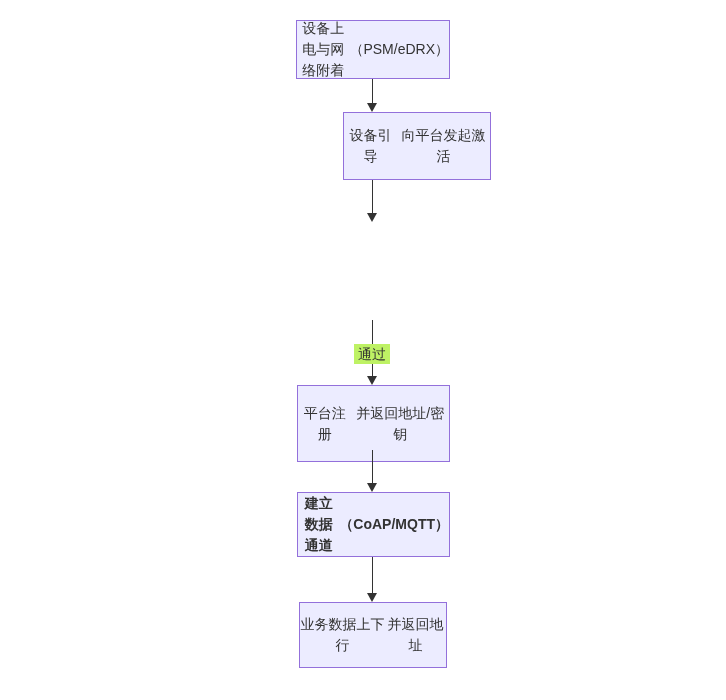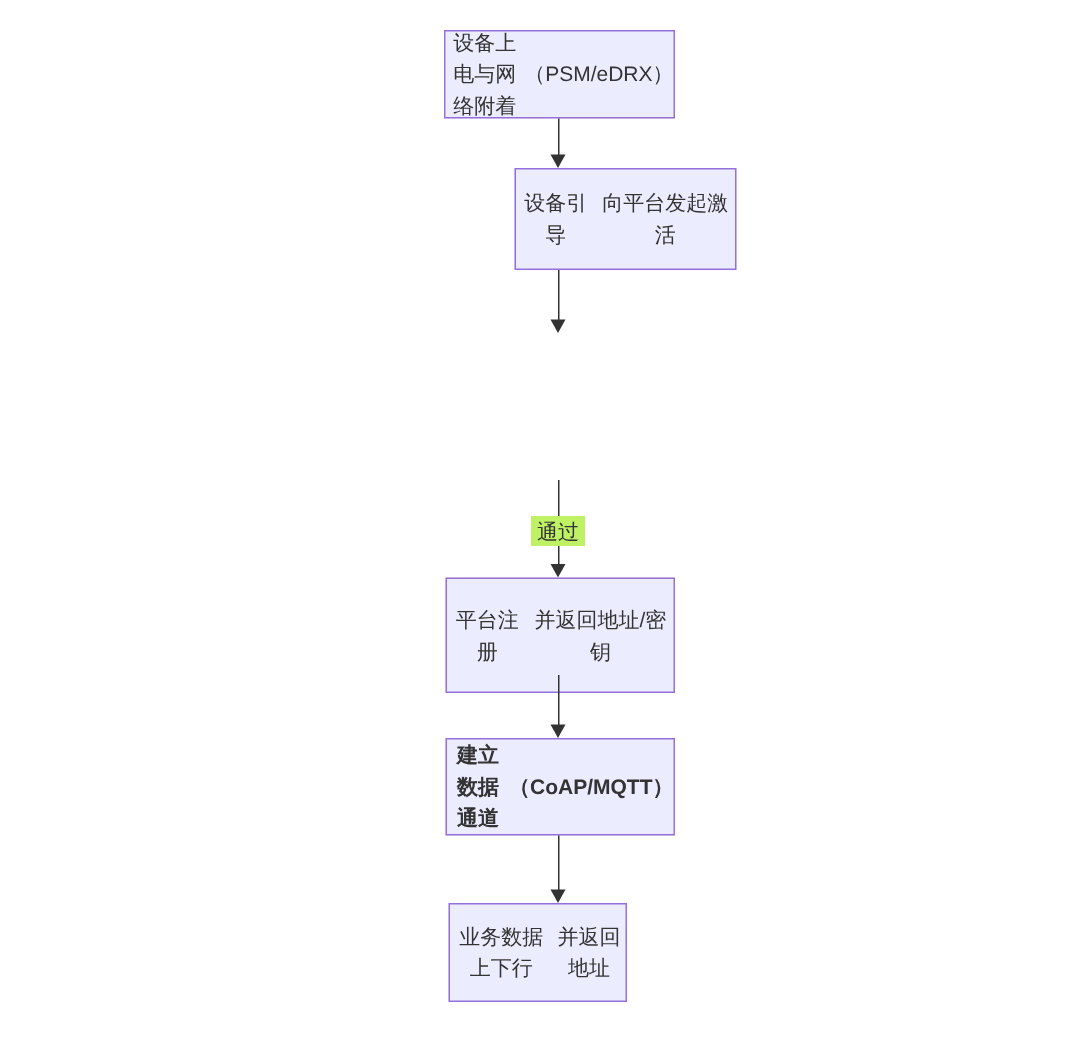--- a/index.html
+++ b/index.html
@@ -132,7 +132,7 @@
     <div class="arrowhead"></div>
   </div>
 
-  <div class="node" style="left:299px; top:602px; width:119px; height:66px;">
+  <div class="node" style="left:299px; top:602px; width:148px; height:66px;">
     <span>业务数据上下行</span>
     <span>并返回地址</span>
   </div>

